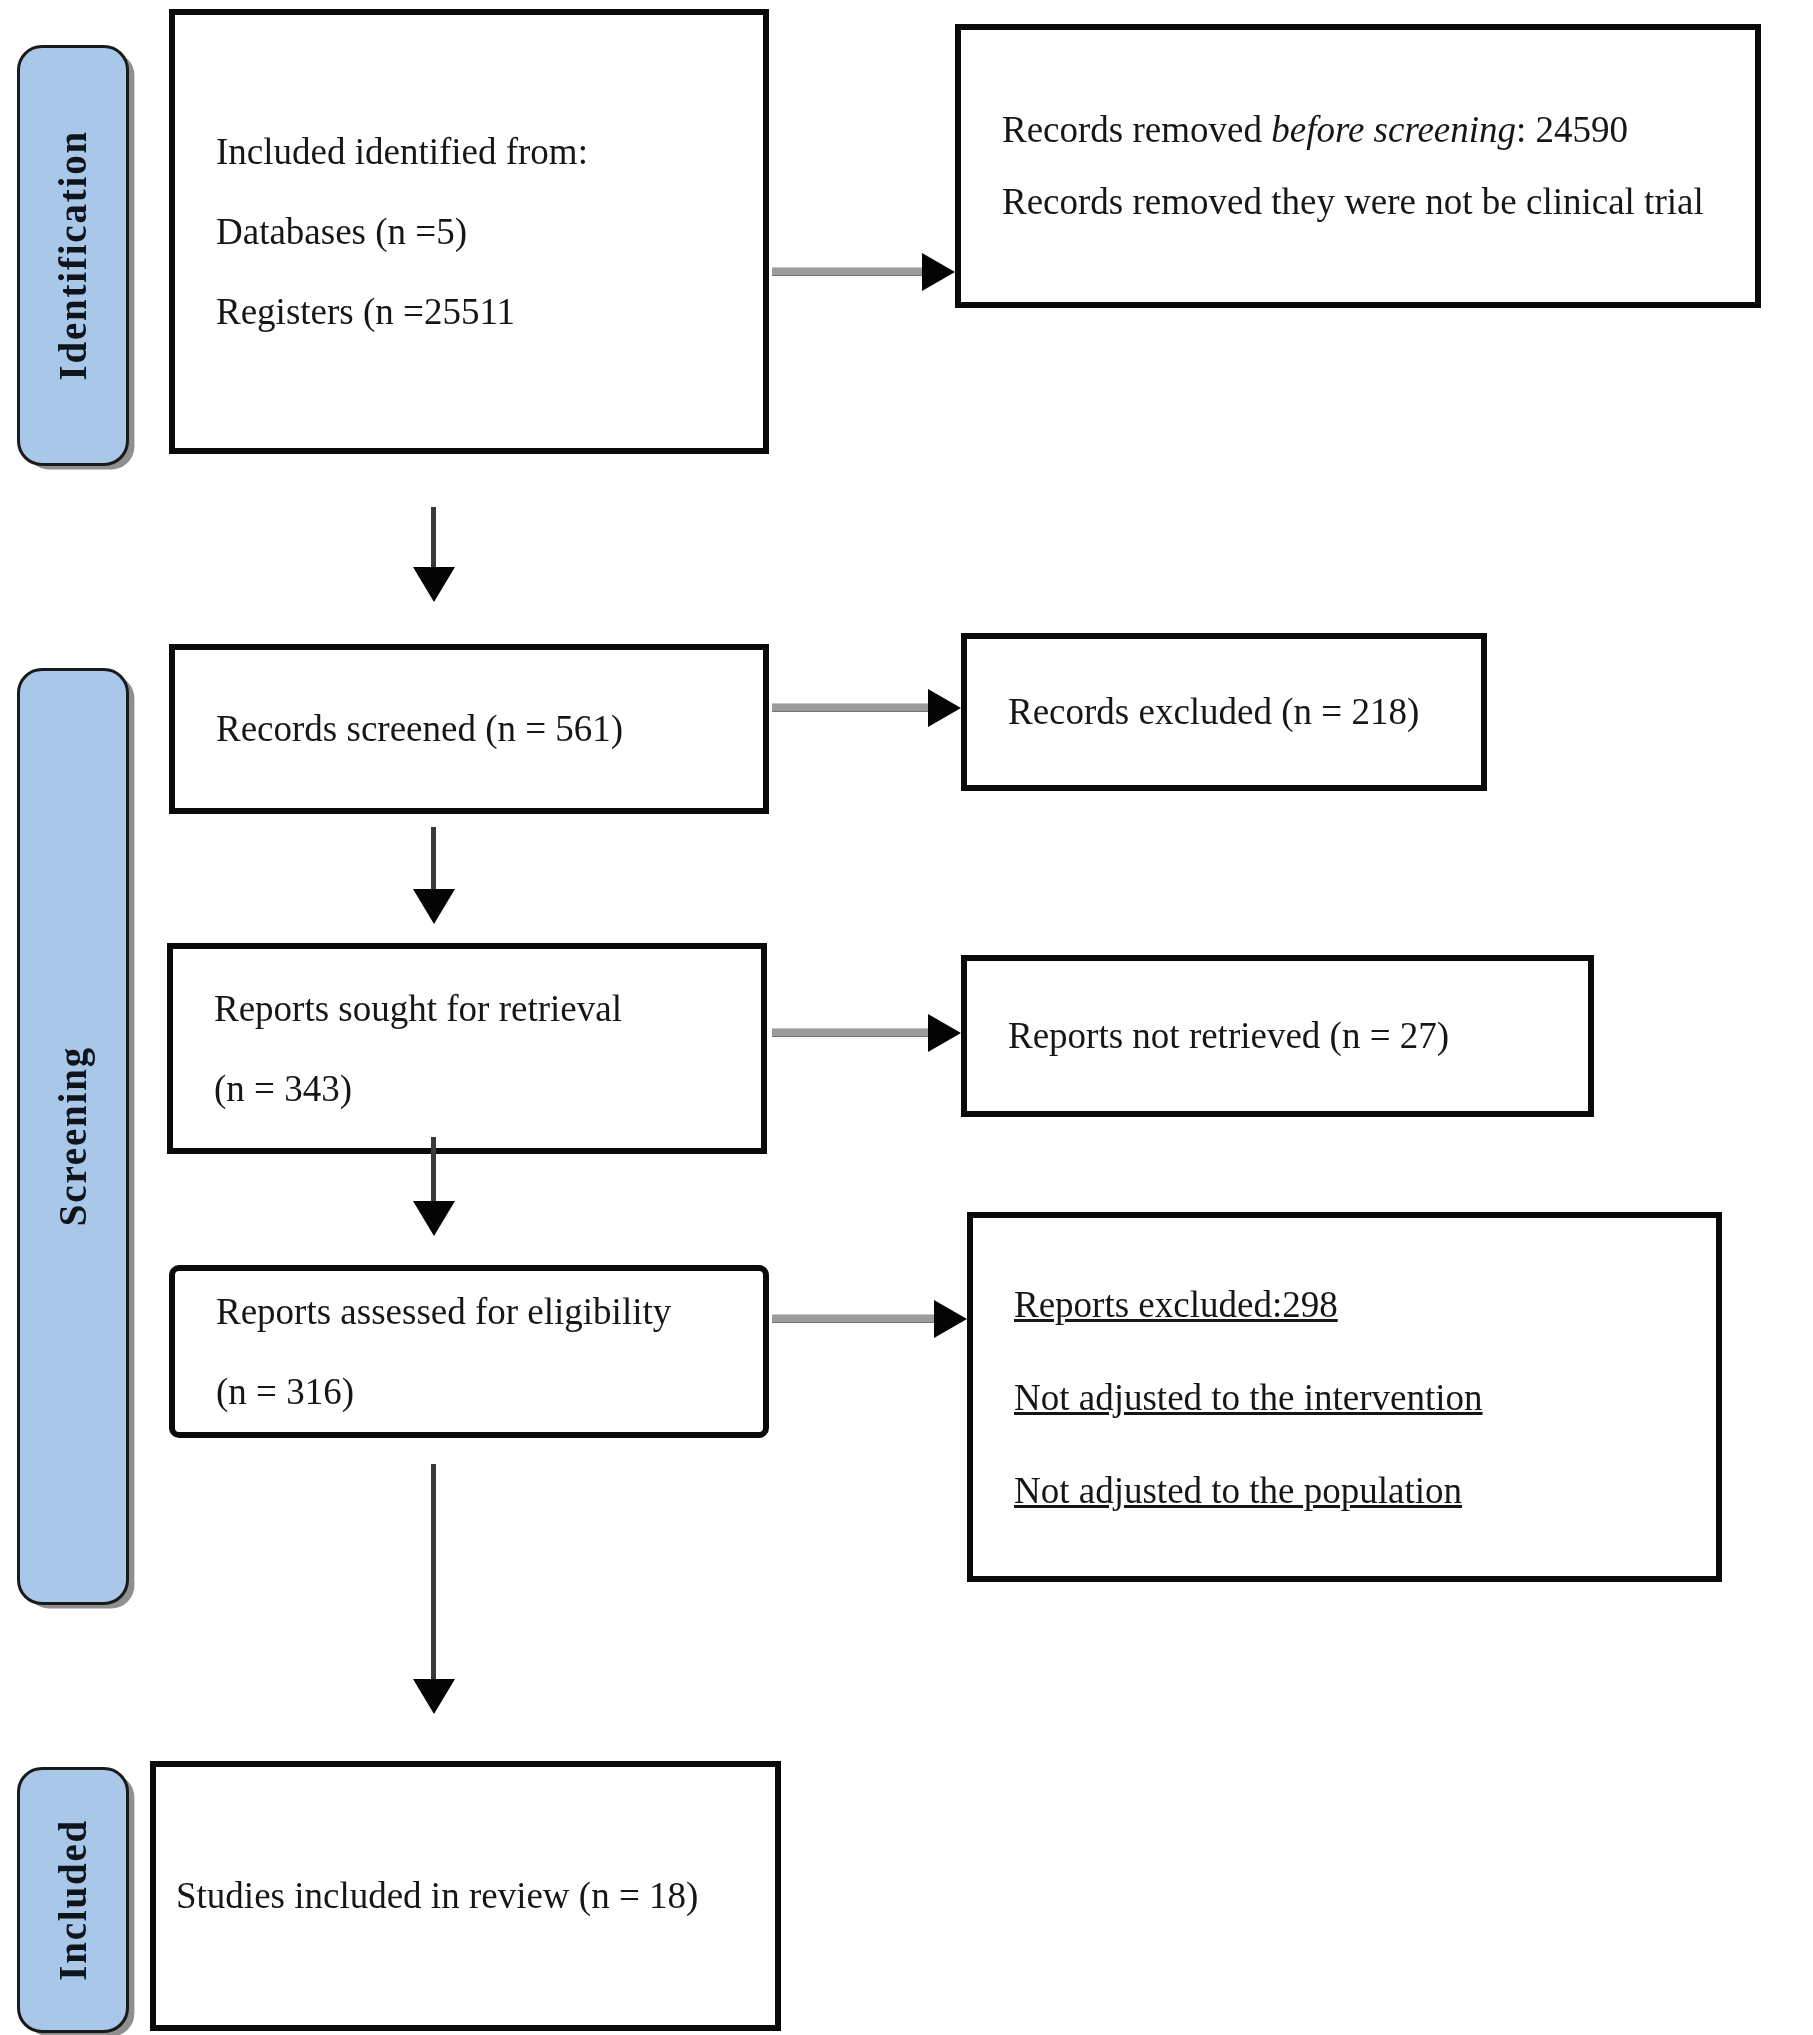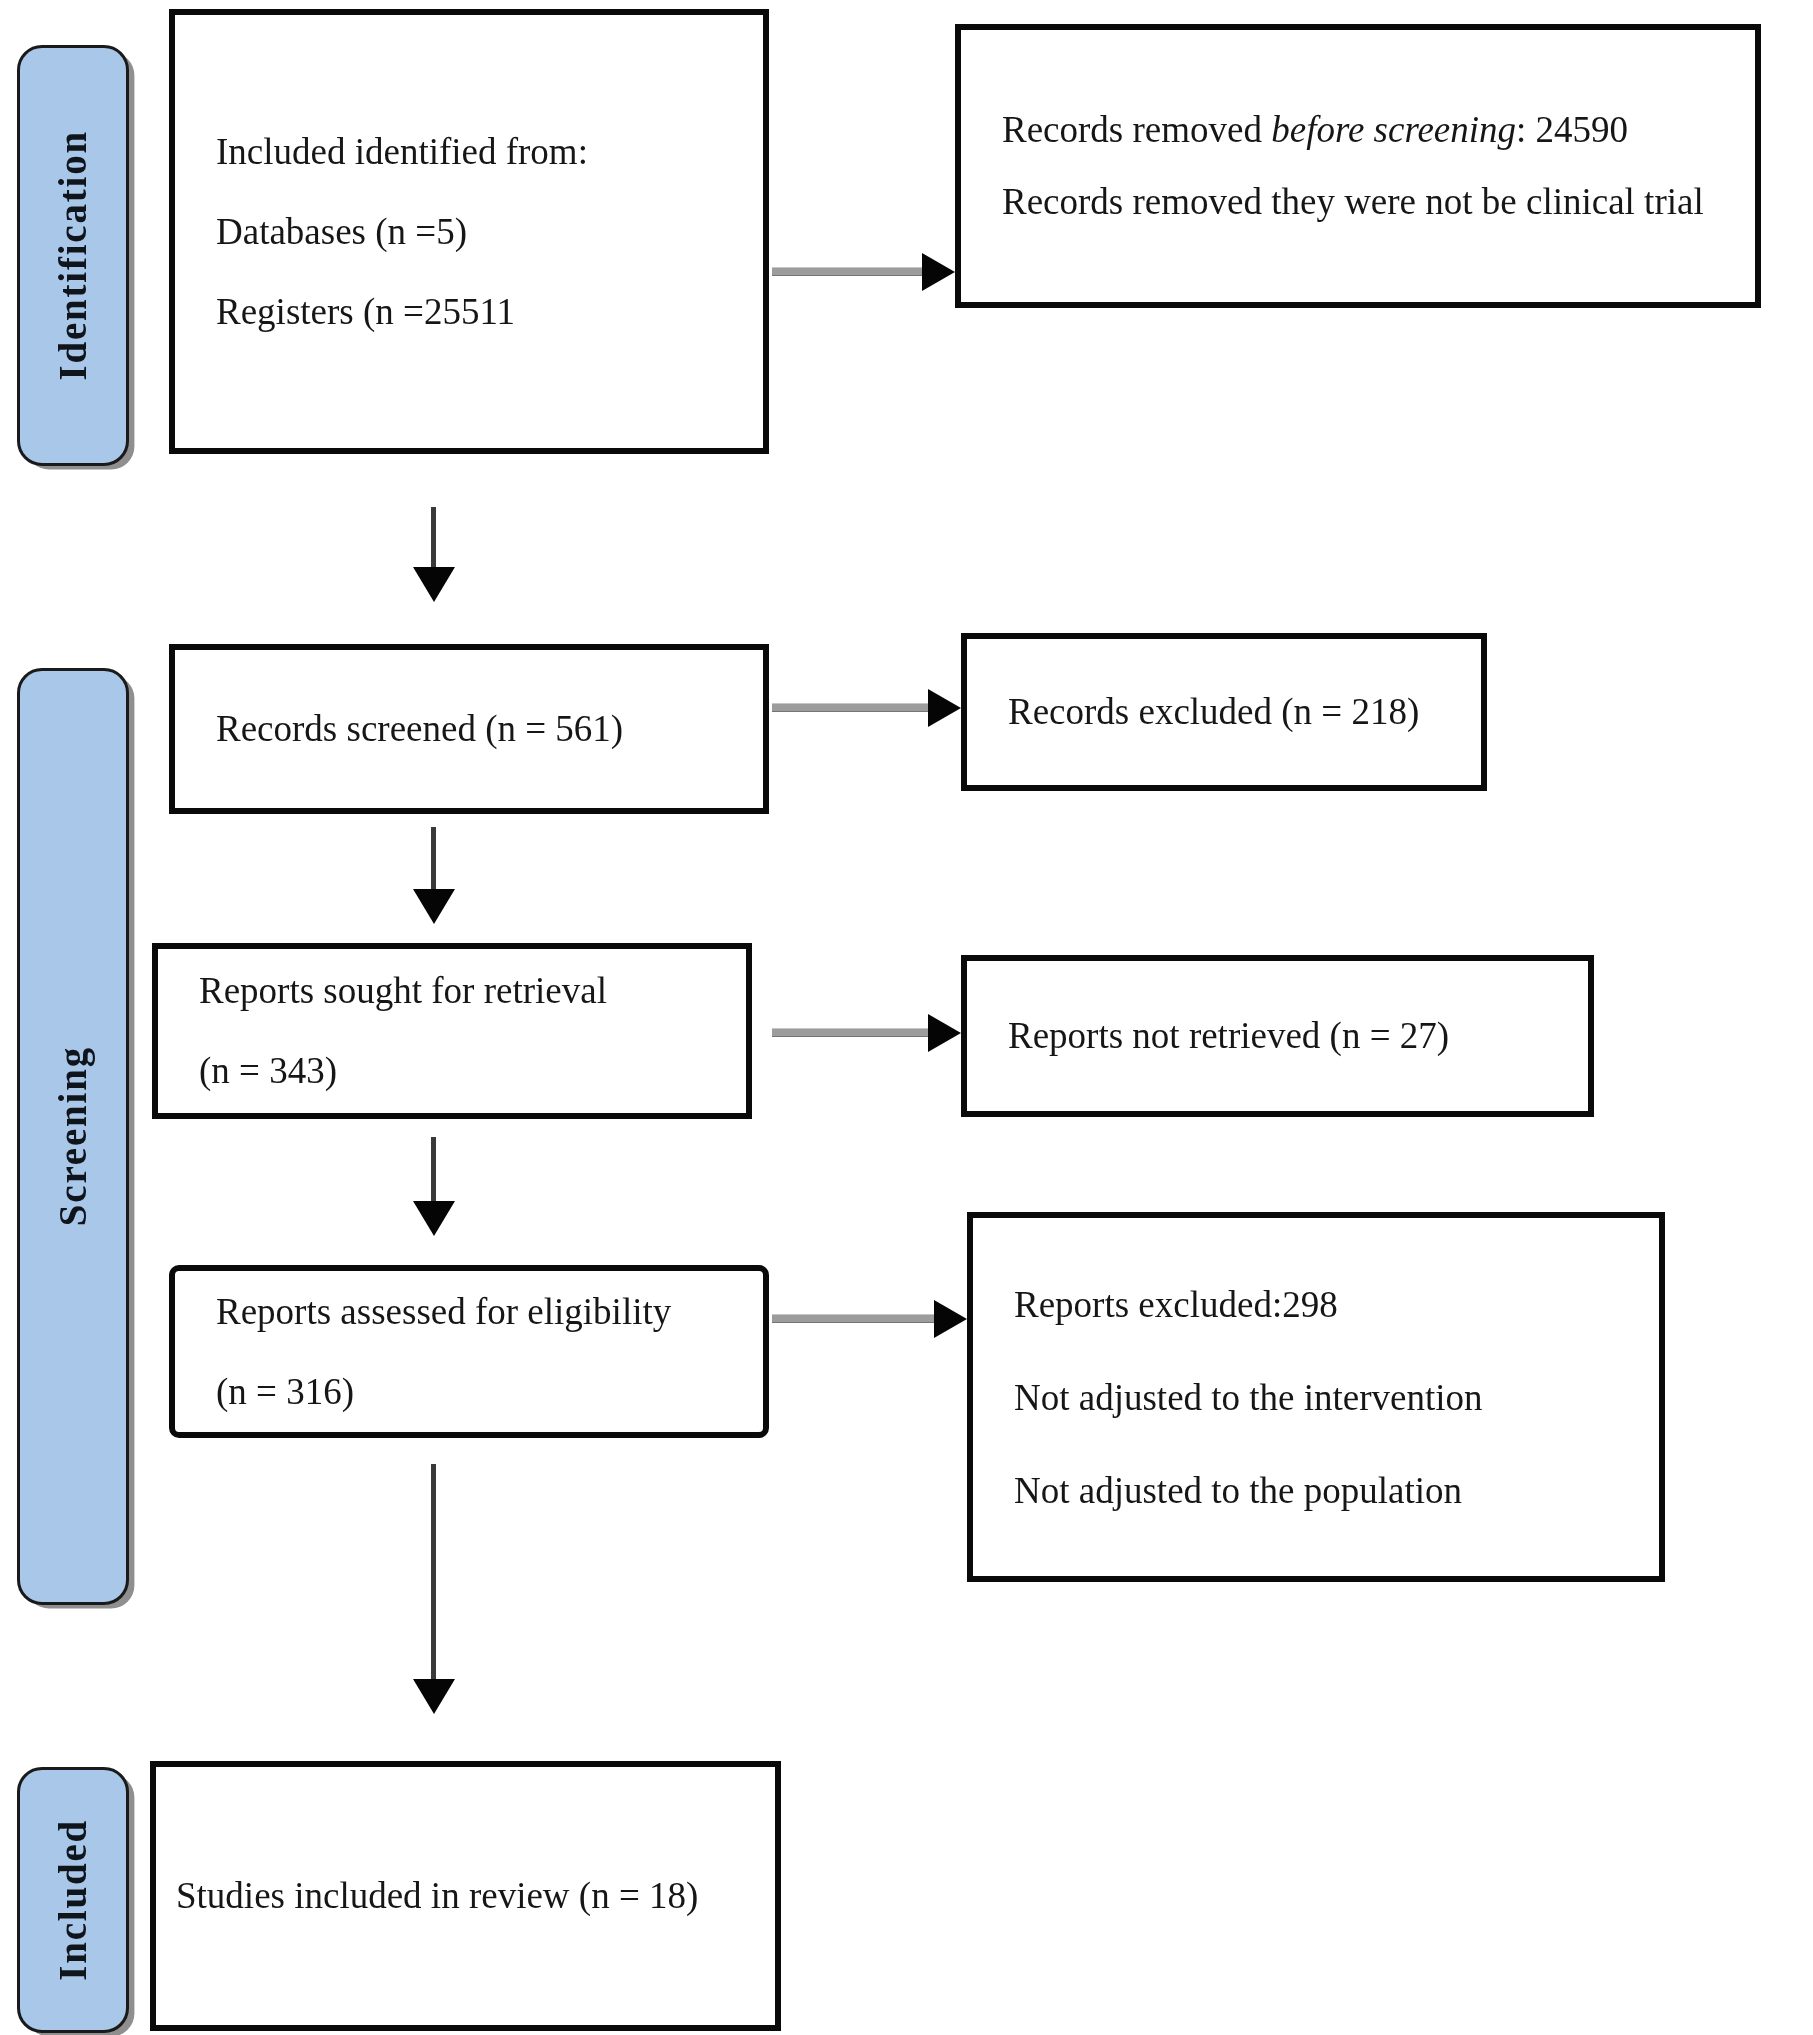--- a/index.html
+++ b/index.html
@@ -59,7 +59,7 @@
   .box-removed{left:955px;top:24px;width:806px;height:284px;line-height:72px;}
   .box-screened{left:169px;top:624px;width:600px;height:170px;margin-top:20px;}
   .box-excluded{left:961px;top:633px;width:526px;height:158px;}
-  .box-sought{left:152px;top:943px;width:600px;height:176px;}
+  .box-sought{left:167px;top:943px;width:600px;height:211px;}
   .box-not-retrieved{left:961px;top:955px;width:633px;height:162px;}
   .box-assessed{left:169px;top:1265px;width:600px;height:173px;border-radius:10px;}
   .box-reports-excluded{left:967px;top:1212px;width:698px;height:370px;line-height:93px;}

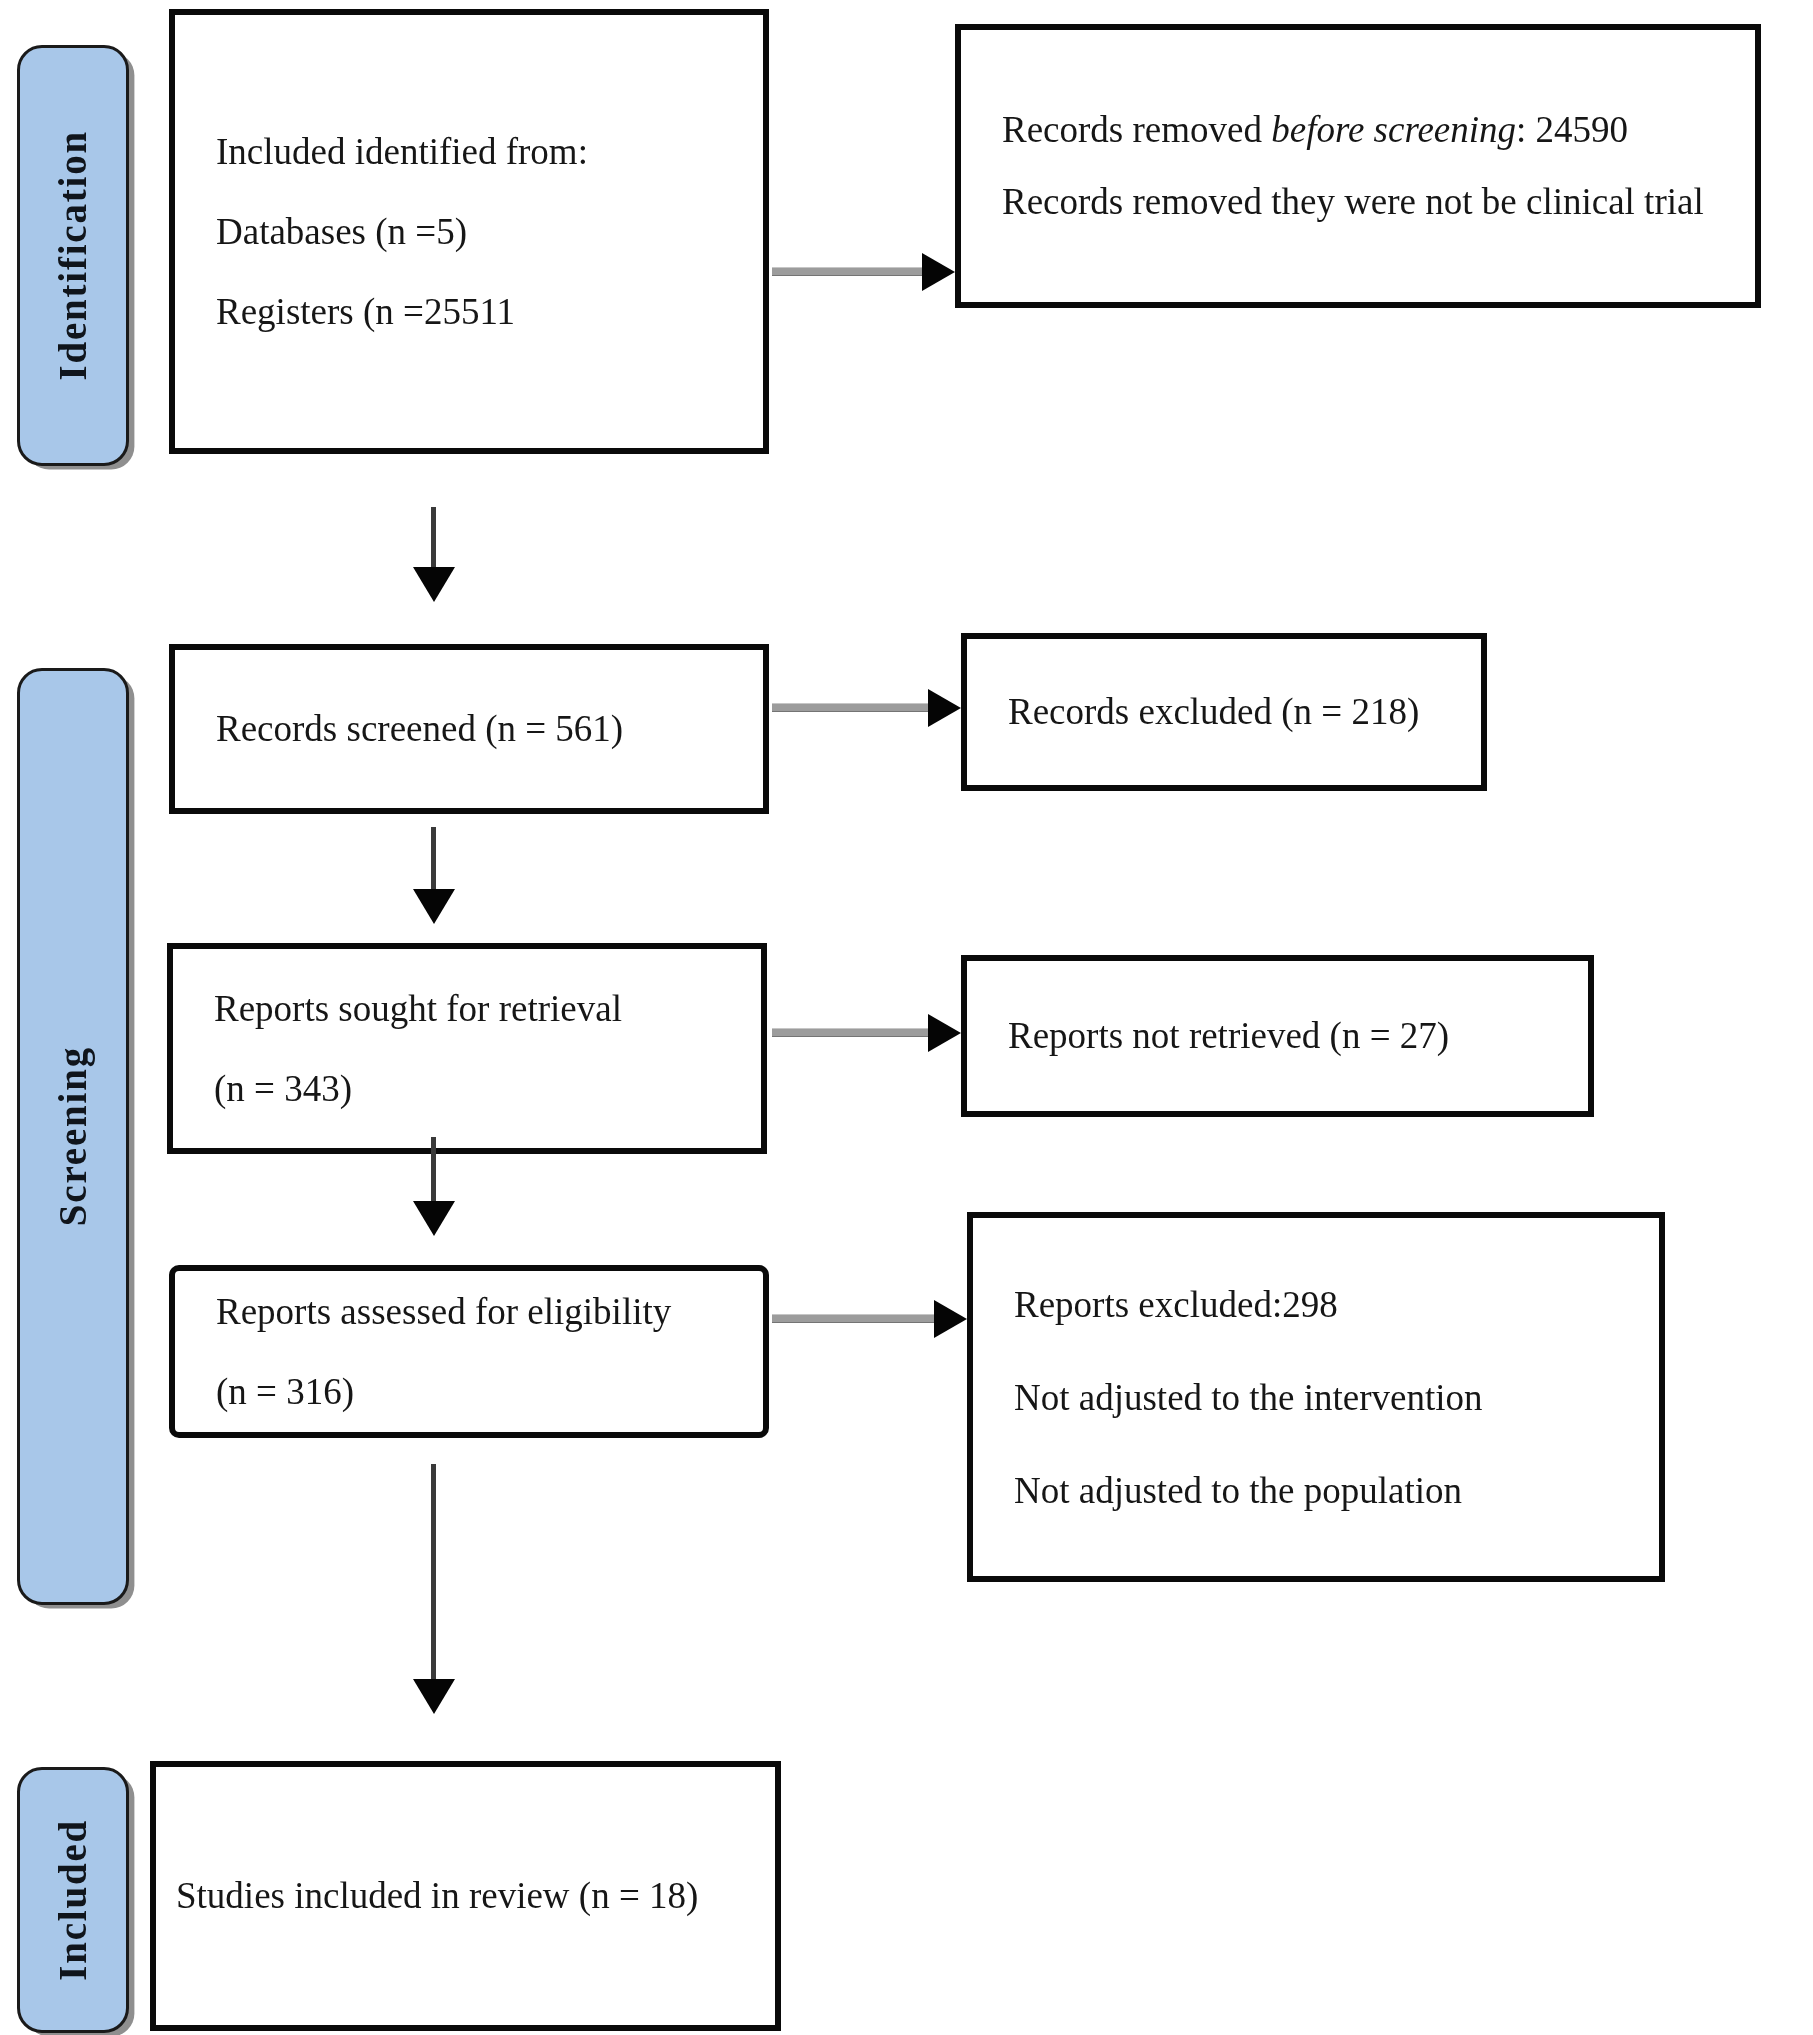--- a/index.html
+++ b/index.html
@@ -62,7 +62,7 @@
   .box-sought{left:167px;top:943px;width:600px;height:211px;}
   .box-not-retrieved{left:961px;top:955px;width:633px;height:162px;}
   .box-assessed{left:169px;top:1265px;width:600px;height:173px;border-radius:10px;}
-  .box-reports-excluded{left:967px;top:1212px;width:698px;height:370px;line-height:93px;}
+  .box-reports-excluded{left:967px;top:1212px;width:755px;height:370px;line-height:93px;text-decoration:underline;}
   .box-included-studies{left:150px;top:1761px;width:631px;height:270px;padding-left:20px;}
   .line{display:block;white-space:nowrap;}
   .italic{font-style:italic;}

